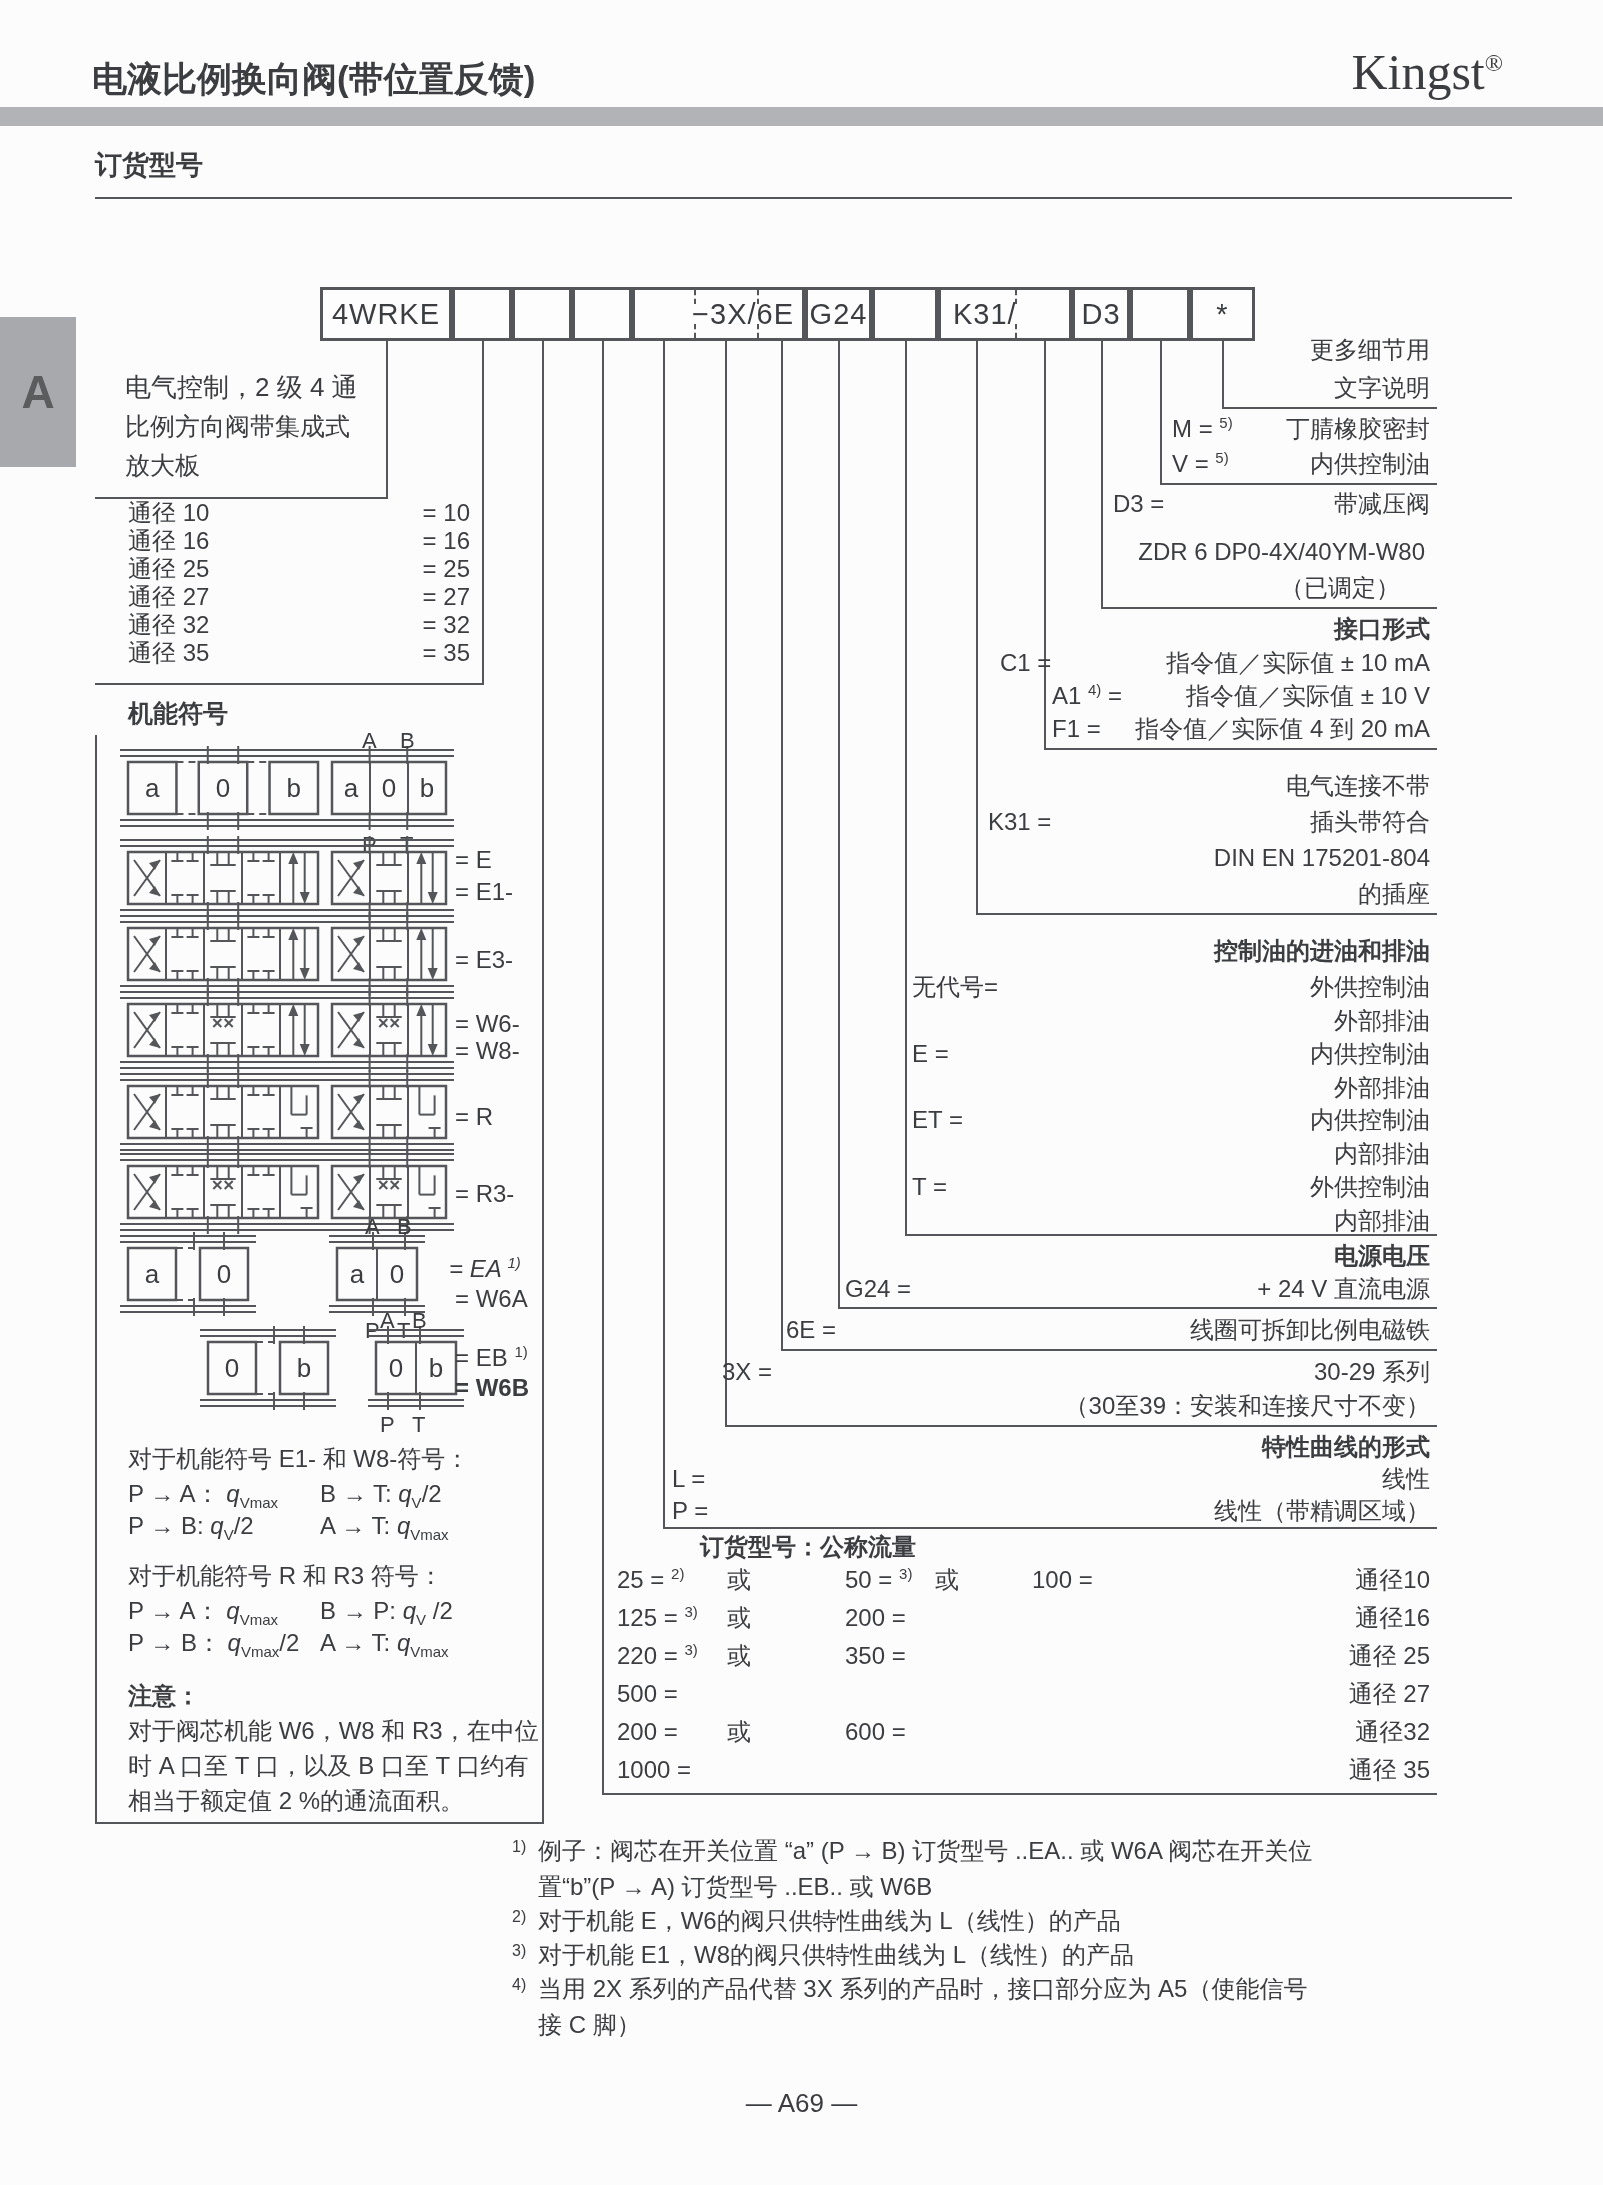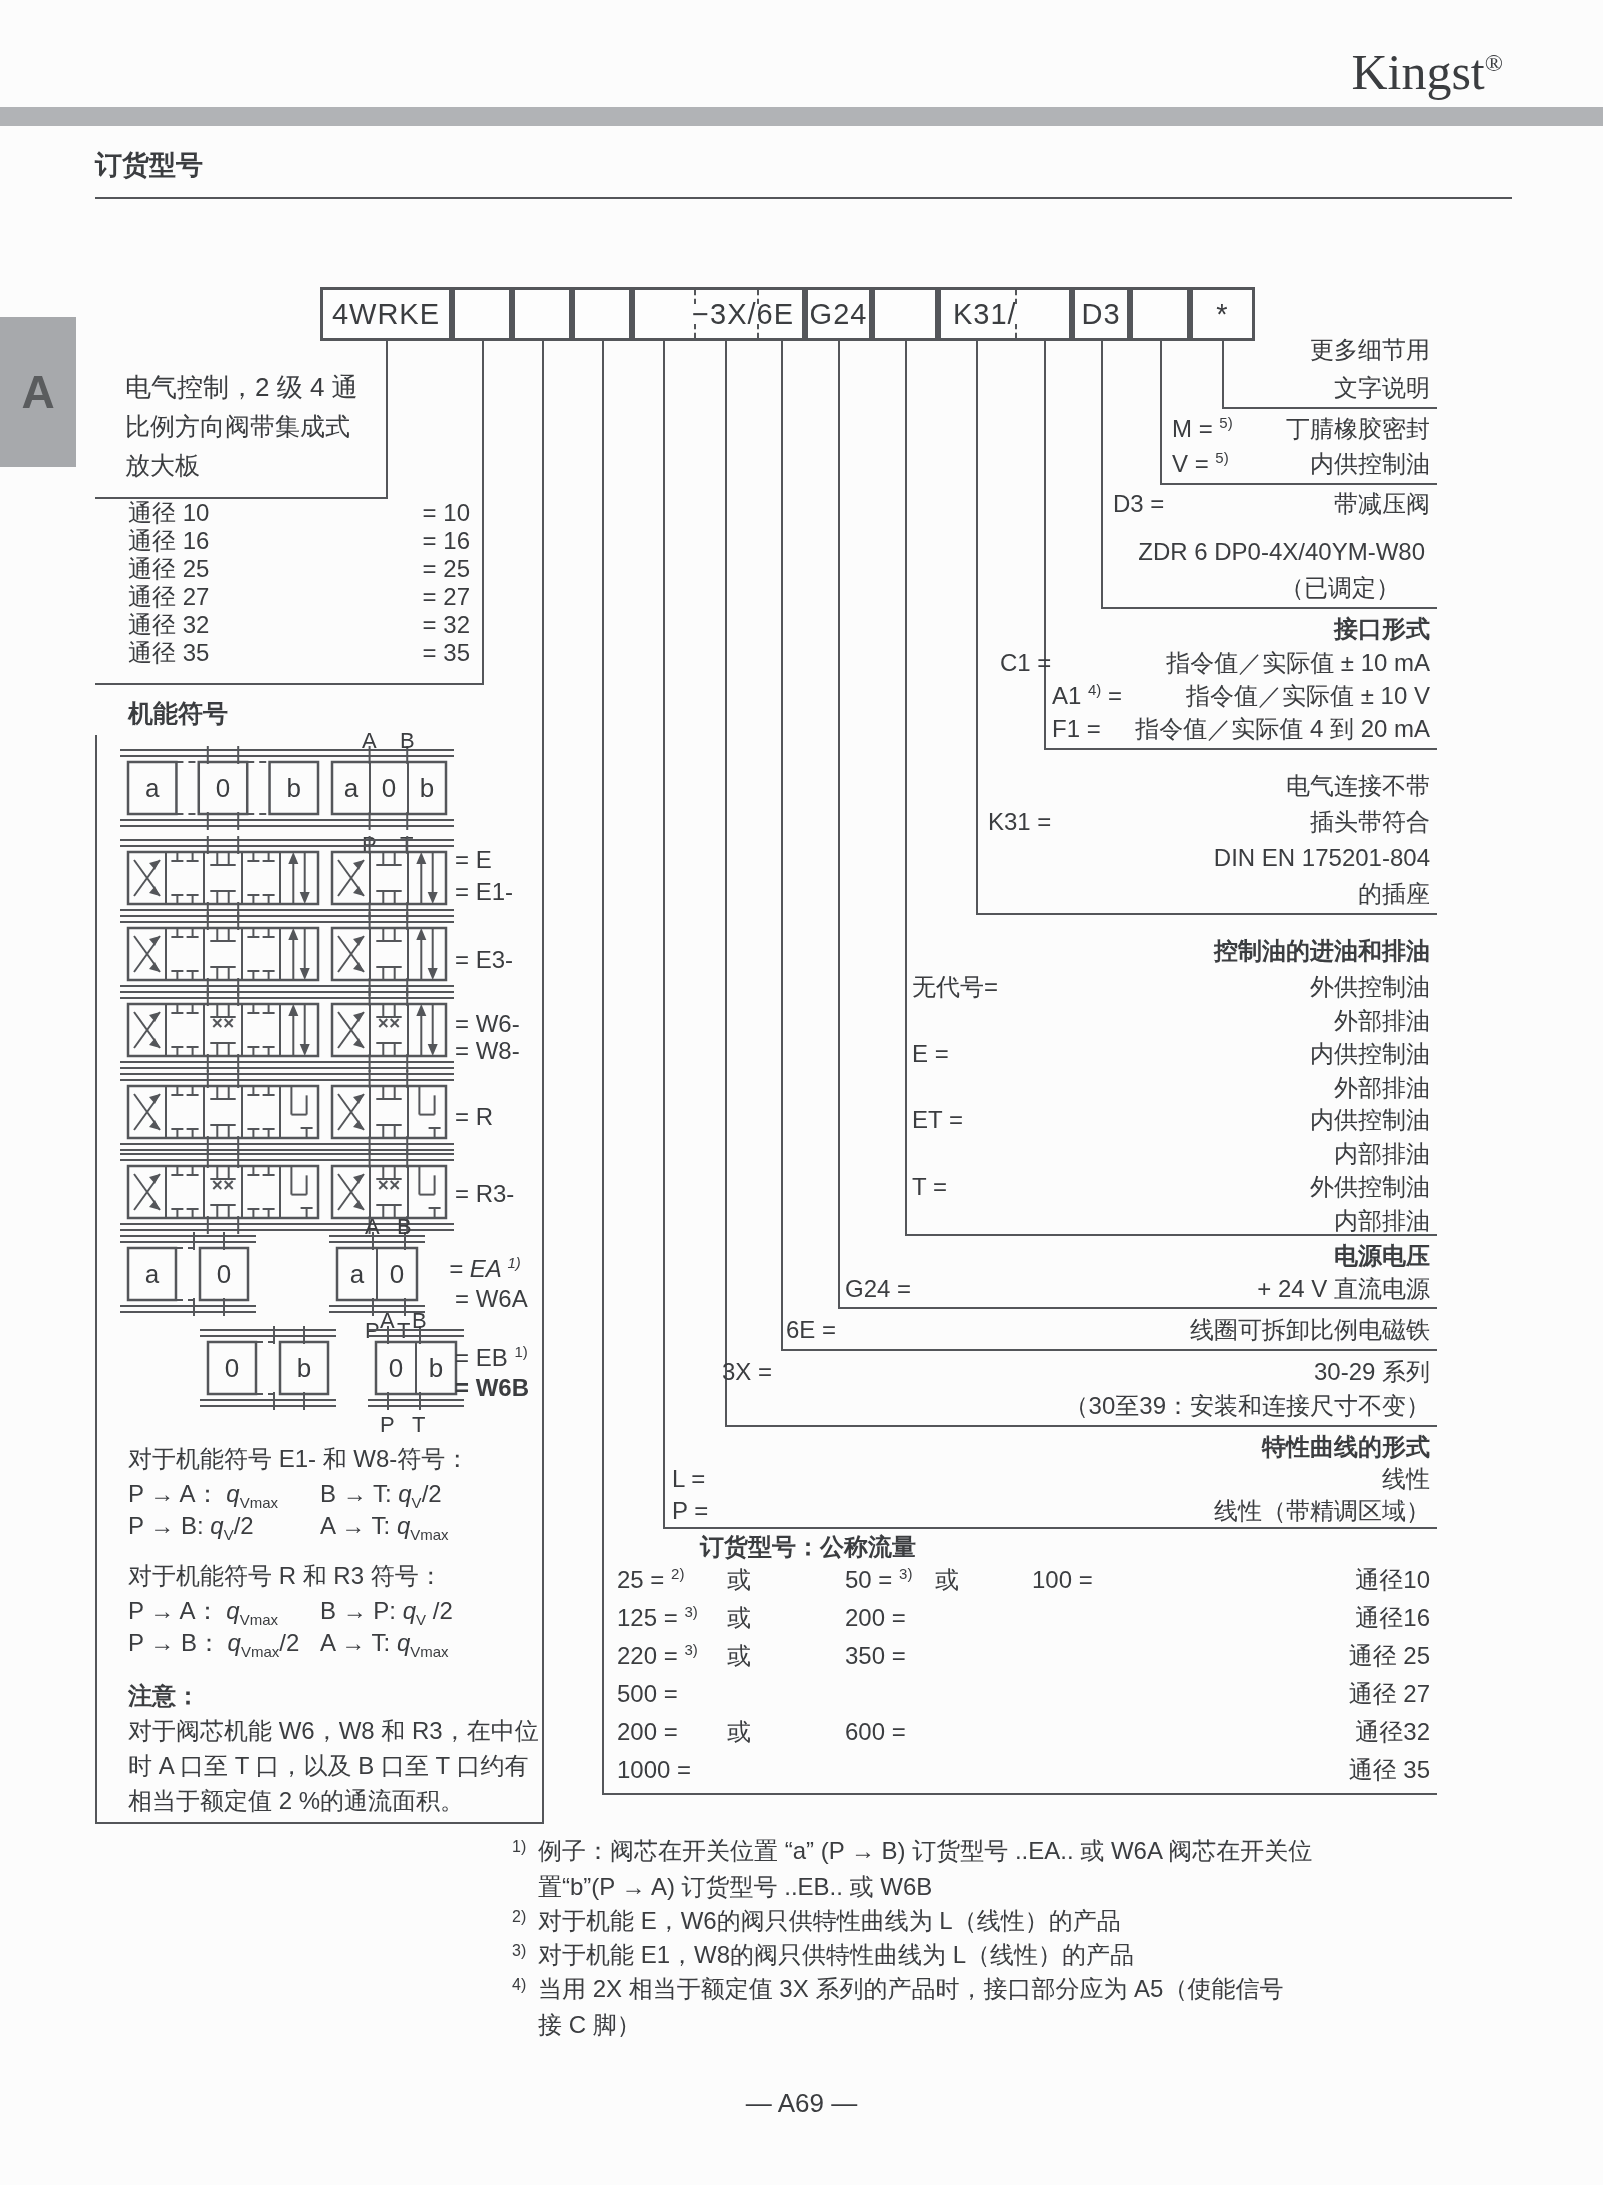--- a/index.html
+++ b/index.html
@@ -29,6 +29,7 @@
 <body>
 
 <div class="page" style="--ink: #3b3d40; --line: #54565a; --bar: #b1b3b6; --tabbg: #a7a9ac; --tabfg: #5a5c5e;">
+  <div class="t bold" style="left:92px;top:58px;font-size:35px;line-height:42px;">电液比例换向阀(带位置反馈)</div>
   <div class="t brand" style="right:100px;top:44px;font-size:50px;line-height:56px;"><span>Kingst</span><sup style="font-size:24px;">®</sup></div>
   <div class="graybar" style="left:0;top:107px;width:1603px;height:19px;"></div>
   <div class="t bold" style="left:95px;top:150px;font-size:27px;">订货型号</div>

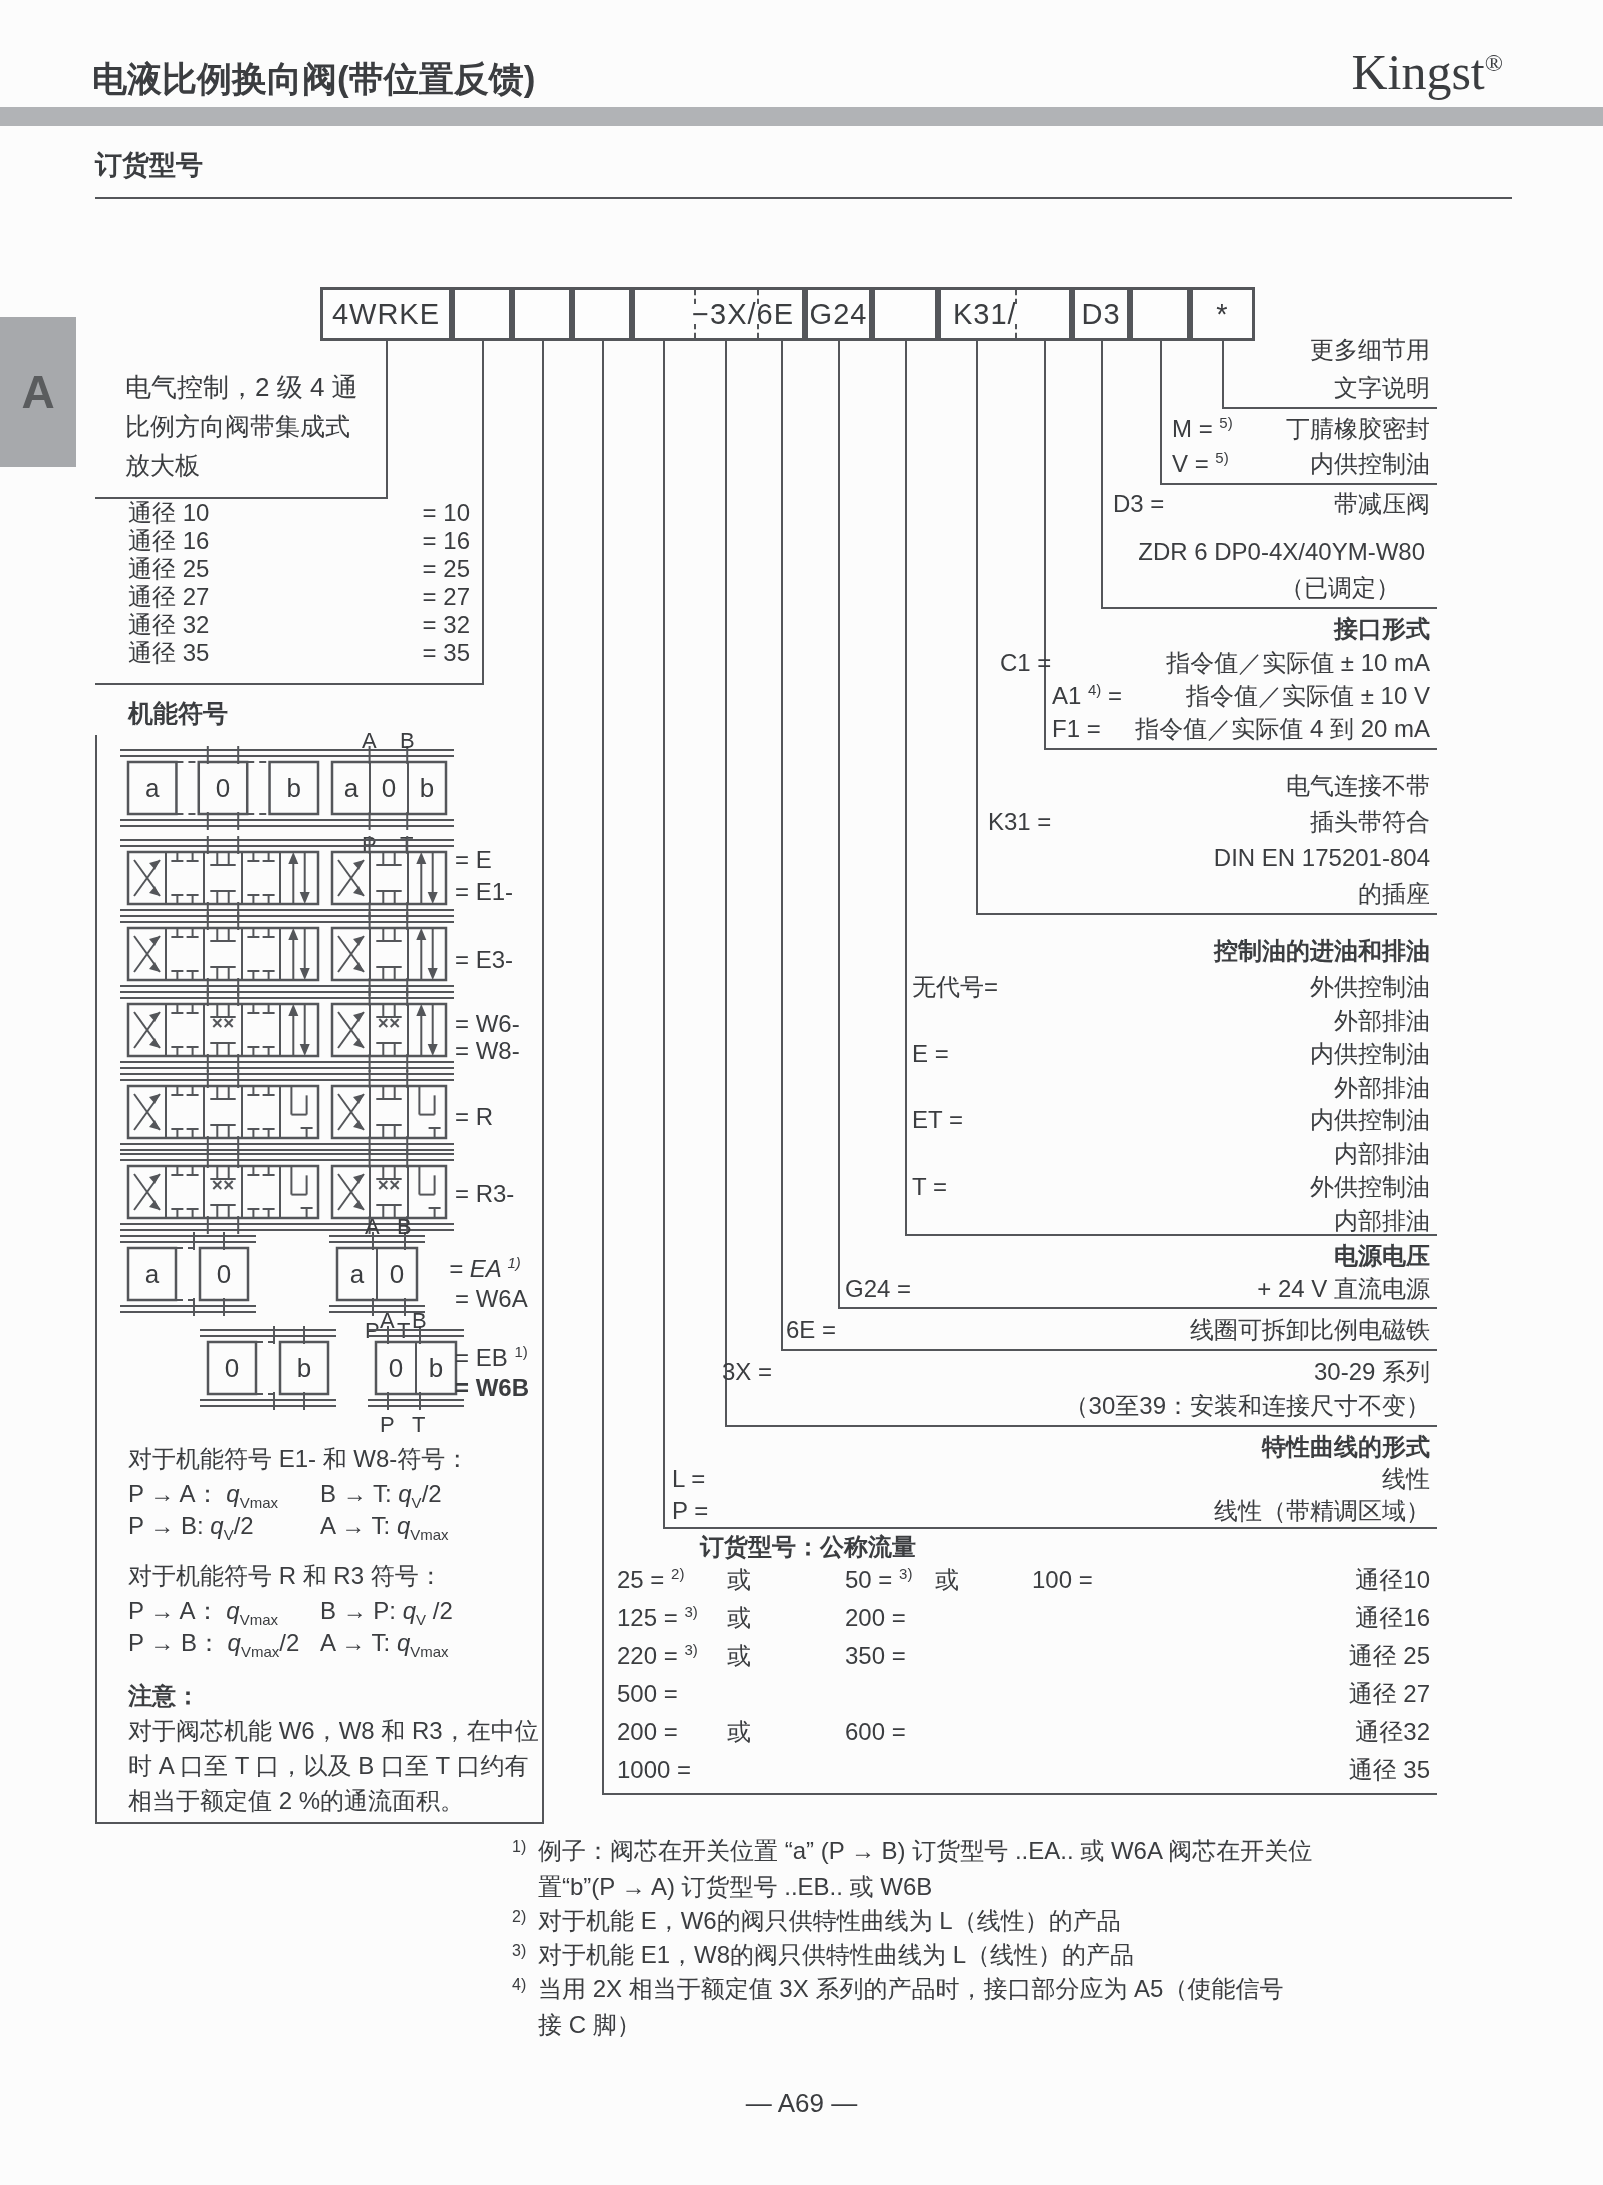--- a/index.html
+++ b/index.html
@@ -712,7 +712,7 @@
       <div class="t" style="top: 1936px; left: 512px; font-size: 16px;">3)</div>
       <div class="t" style="top: 1940px; left: 538px;">对于机能 E1，W8的阀只供特性曲线为 L（线性）的产品</div>
       <div class="t" style="top: 1970px; left: 512px; font-size: 16px;">4)</div>
-      <div class="t" style="top: 1974px; left: 538px;">当用 2X 相当于额定值 3X 系列的产品时，接口部分应为 A5（使能信号</div>
+      <div class="t" style="top: 1974px; left: 538px;">当用 2X 系列的产品代替 3X 系列的产品时，接口部分应为 A5（使能信号</div>
       <div class="t" style="top: 2010px; left: 538px;">接 C 脚）</div>
     </div>
   <div class="t" style="left:0;top:2088px;width:1603px;text-align:center;font-size:26px;">— A69 —</div>

